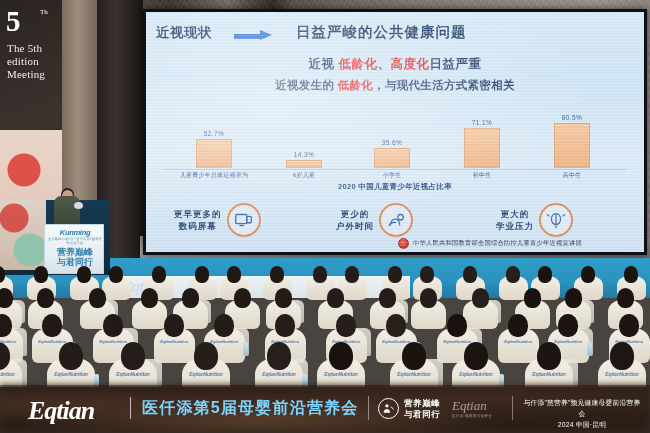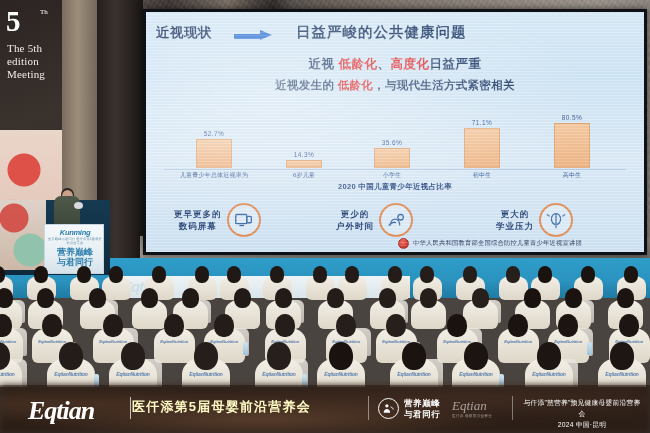--- a/index.html
+++ b/index.html
@@ -272,7 +272,7 @@
   }
   .bn-div1 { position:absolute; left:130px; top:397px; width:1.4px; height:22px; background:rgba(255,255,255,.7); }
   .bn-cn {
-    position:absolute; left:132px; top:398px; color:#fef9c3; font-size:13px; font-weight:700;
+    position:absolute; left:142px; top:398px; color:#7dd3fc; font-size:16px; font-weight:700;
     letter-spacing:1.2px;
   }
   .bn-div2 { position:absolute; left:368px; top:396px; width:1.2px; height:24px; background:rgba(255,255,255,.45); }

